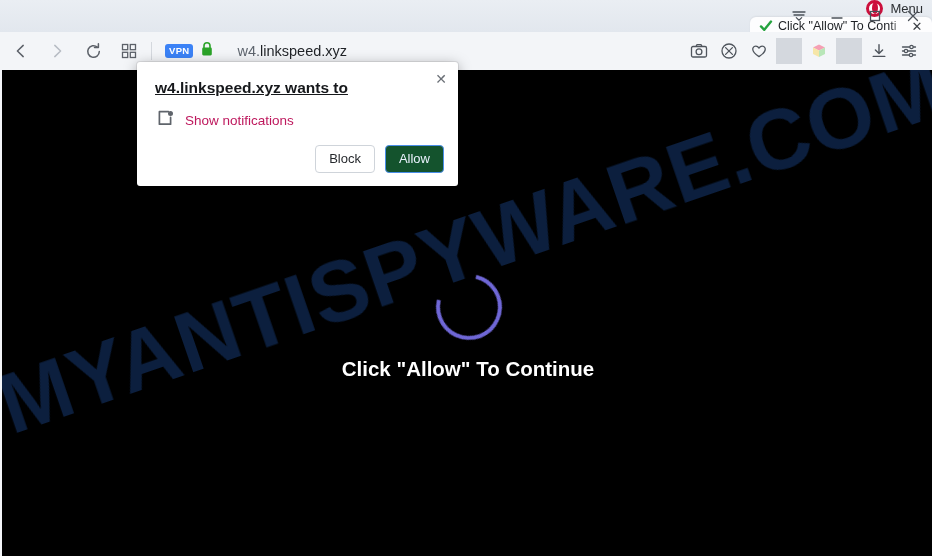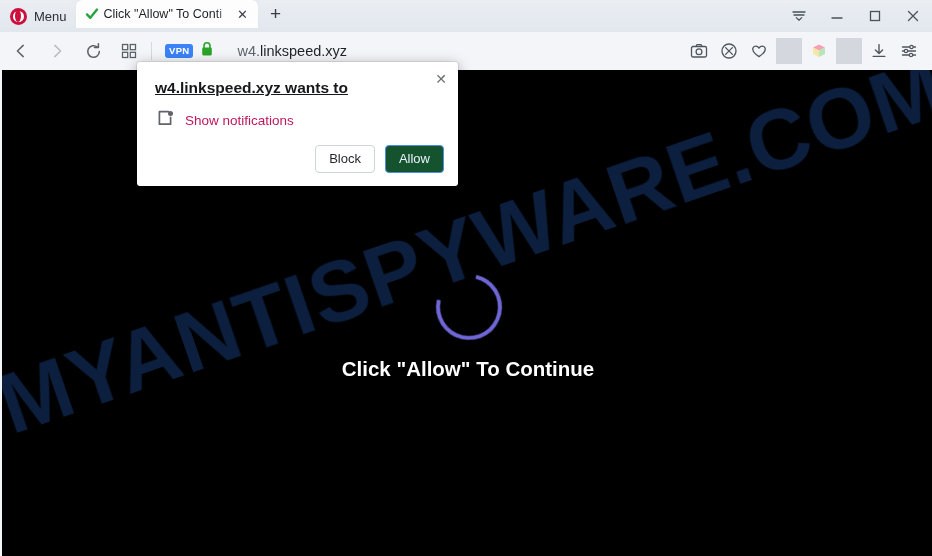--- a/index.html
+++ b/index.html
@@ -21,7 +21,7 @@
     position: absolute; left: 0; top: 0;
     width: 932px; height: 32px;
     background: linear-gradient(#eaeef3, #e2e7ee);
-    display: flex; align-items: flex-start;
+    display: flex; align-items: flex-end; flex-direction: column;
   }
   .menu-btn {
     display: flex; align-items: center;

